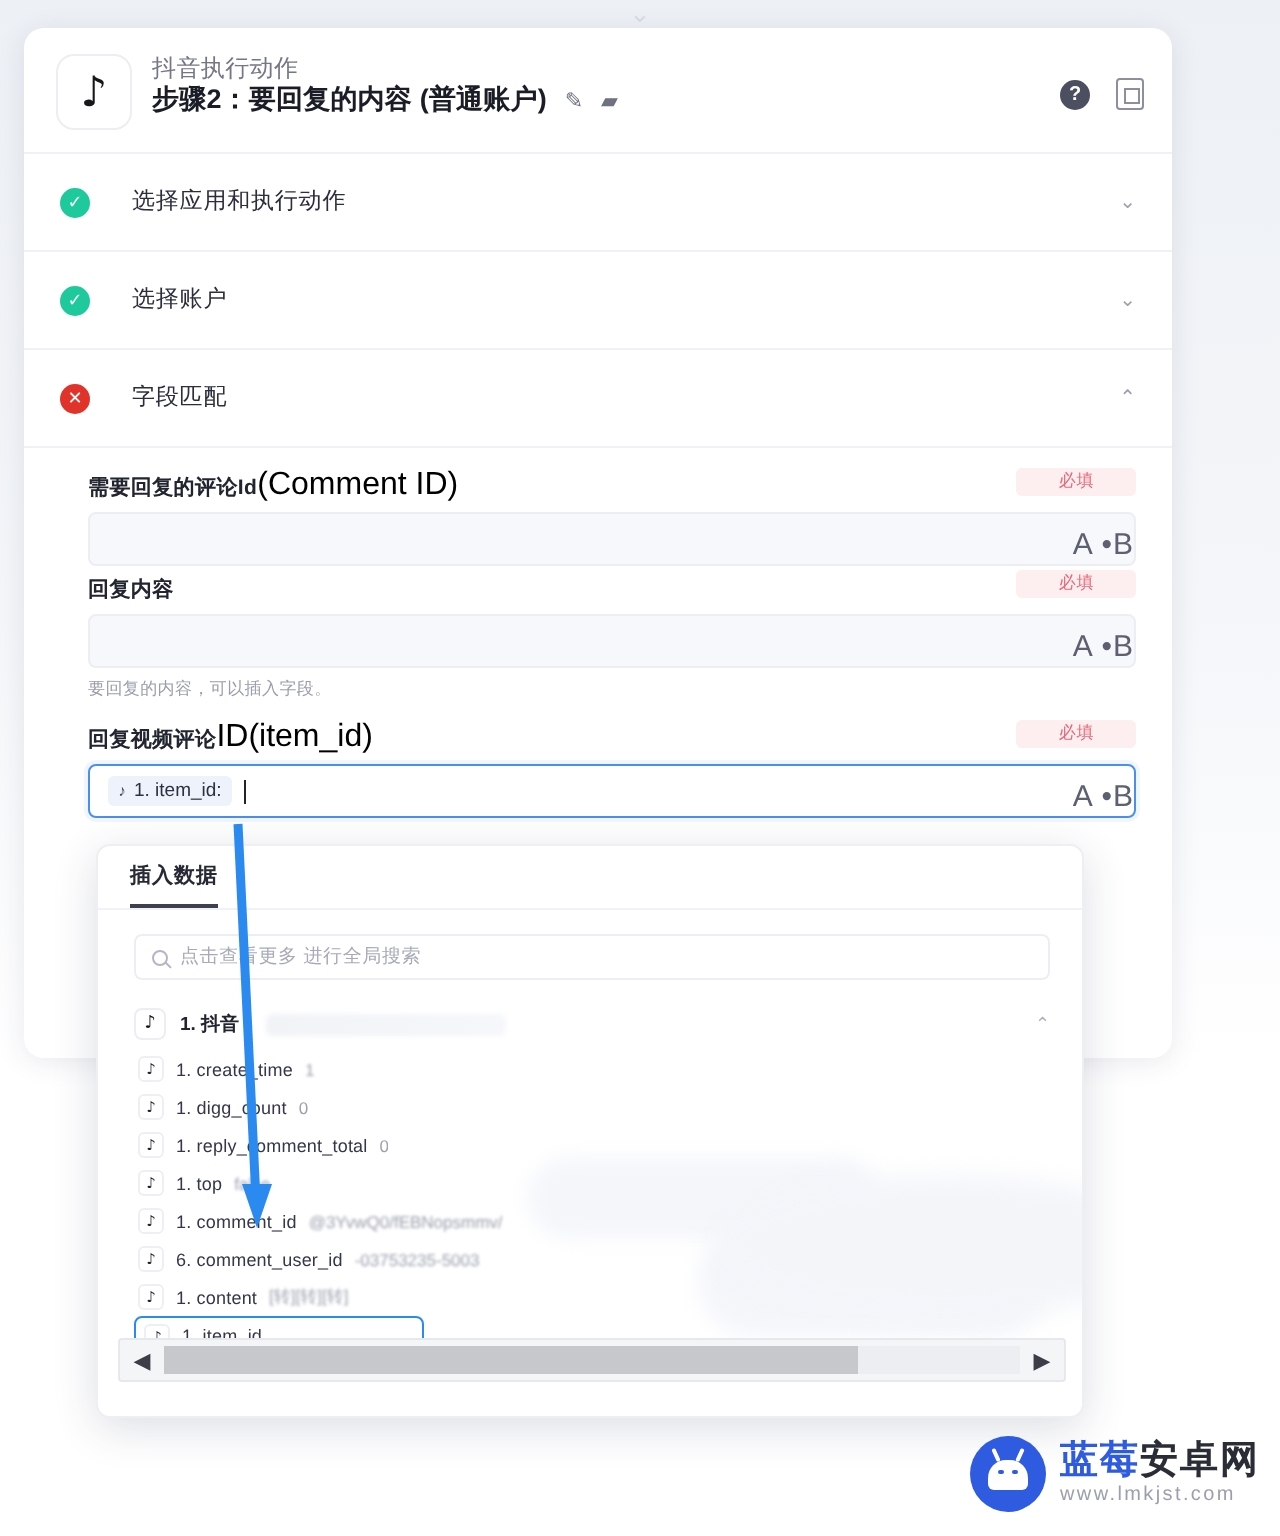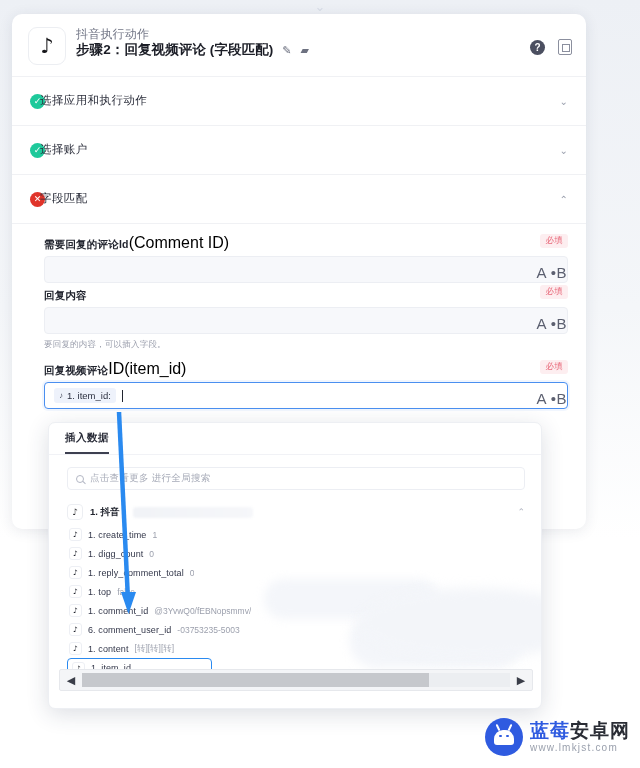--- a/index.html
+++ b/index.html
@@ -159,7 +159,7 @@
       </div>
       <div class="hdr-sub">抖音执行动作</div>
       <div class="hdr-title">
-        <span>步骤2：回复视频评论 (字段匹配)</span>
+        <span>步骤2：要回复的内容 (普通账户)</span>
         <span class="mini-ic">✎</span>
         <span class="mini-ic">▰</span>
       </div>

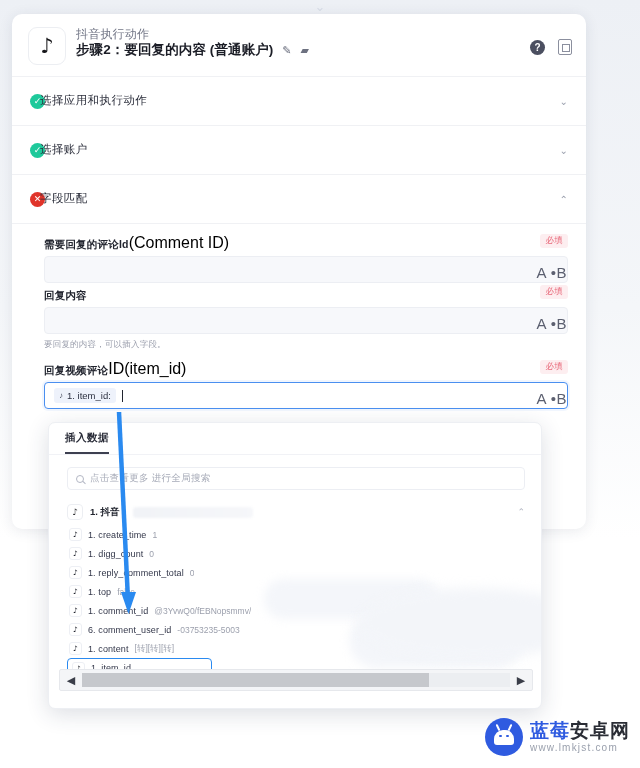--- a/index.html
+++ b/index.html
@@ -53,7 +53,7 @@
   .acc-ic { position: absolute; left: 18px; top: 17px; width: 15px; height: 15px; border-radius: 50%; color: #fff; font-size: 9px; line-height: 15px; text-align: center; }
   .acc-ic.ok { background: #1ec99b; }
   .acc-ic.err { background: #e0342a; }
-  .acc-label { position: absolute; left: 28px; top: 16px; font-size: 11.5px; color: #2b2e3b; letter-spacing: .4px; }
+  .acc-label { position: absolute; left: 54px; top: 16px; font-size: 11.5px; color: #2b2e3b; letter-spacing: .4px; }
   .acc-chev { position: absolute; right: 18px; top: 19px; color: #9ba0ae; font-size: 10px; }
 
   

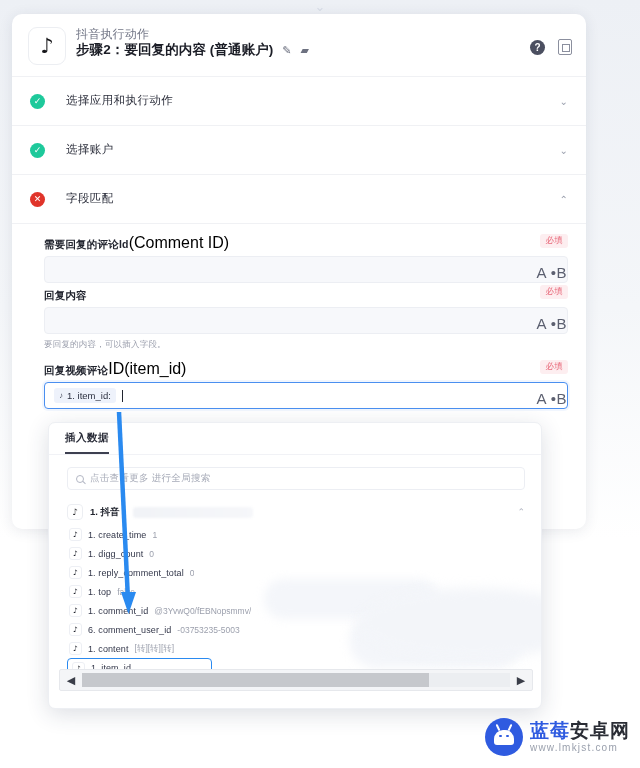--- a/index.html
+++ b/index.html
@@ -63,7 +63,7 @@
   .fld-label { font-size: 10.5px; font-weight: bold; color: #22252f; letter-spacing: .2px; }
   .req-badge {
     position: absolute; right: 0; top: 0px; font-size: 8.5px; color: #e8697a;
-    background: #fdeef0; border-radius: 3px; padding: 1px 5px; letter-spacing: .3px;
+    background: #fdeef0; border-radius: 3px; padding: 1px 21px; letter-spacing: .3px;
   }
   .fld-input {
     position: relative; height: 27px; background: #f7f8fb; border: 1px solid #eceef3;

